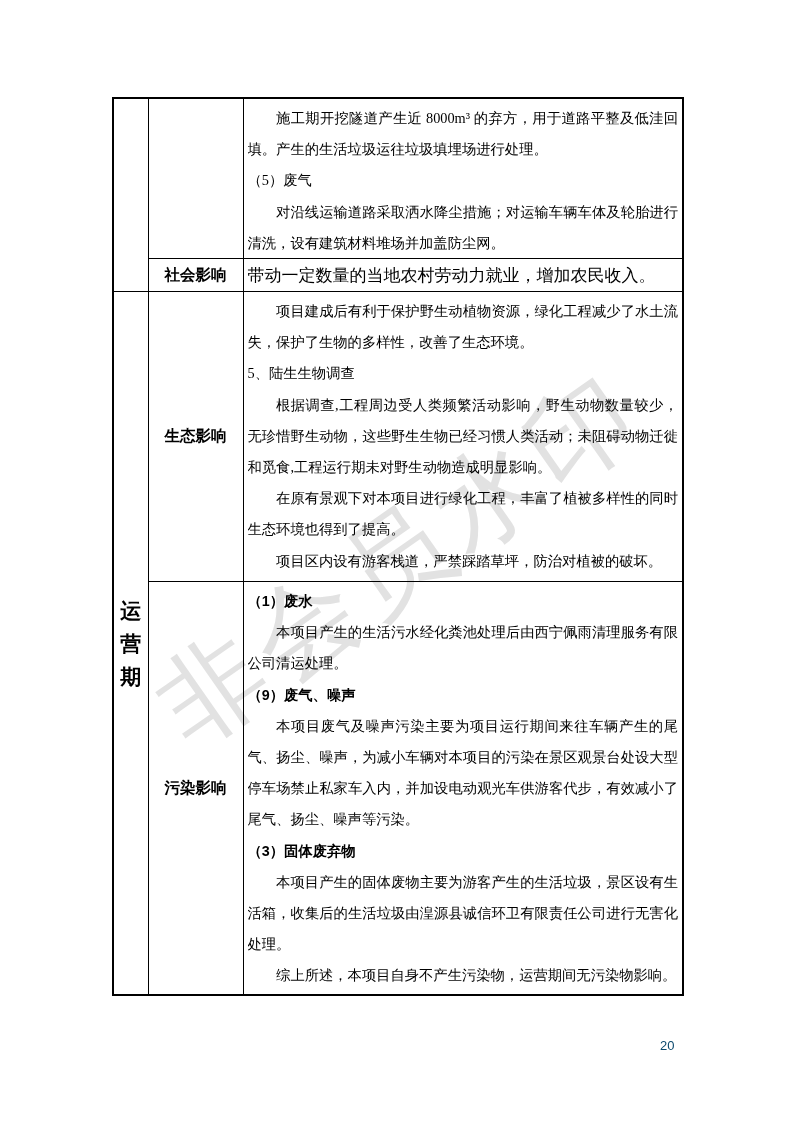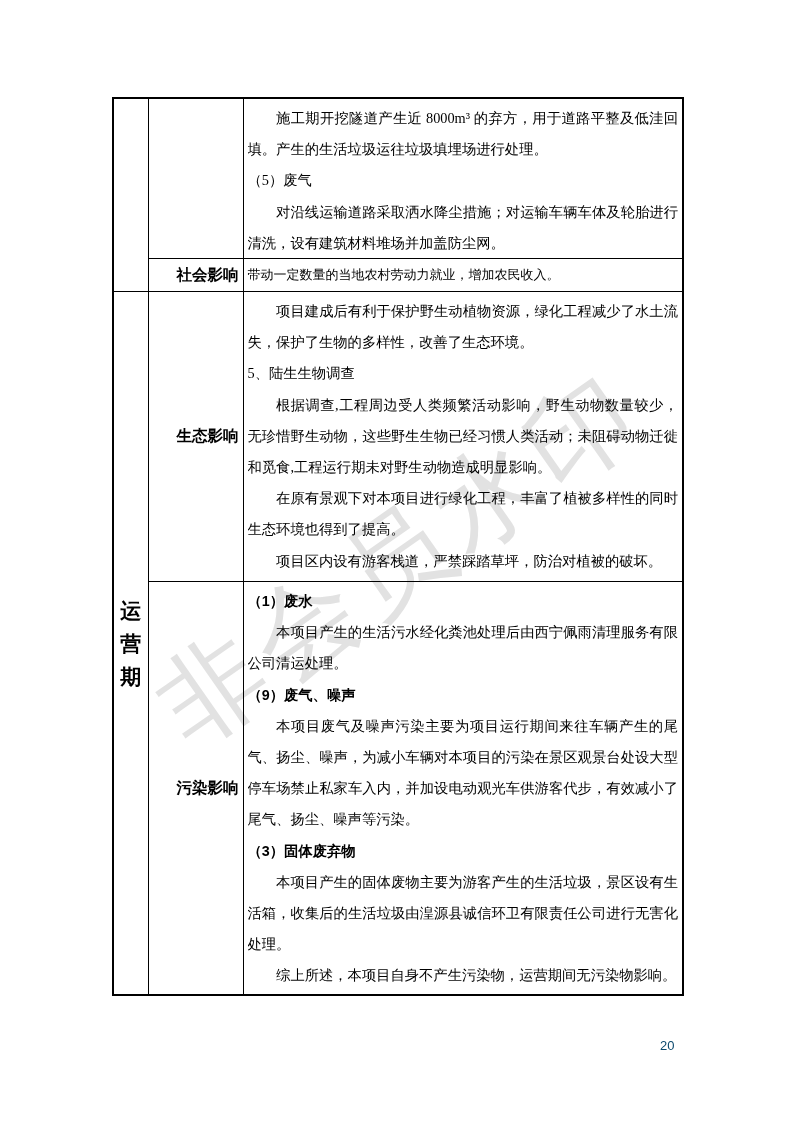--- a/index.html
+++ b/index.html
@@ -26,7 +26,7 @@
   .col-cat{width:95px;}
   .col-content{width:440px;}
   td.cat-label{
-    text-align:right;font-weight:bold;font-size:15.5px;
+    text-align:center;font-weight:bold;font-size:15.5px;
     font-family:Liberation Serif, serif;
   }
   td.content-cell{

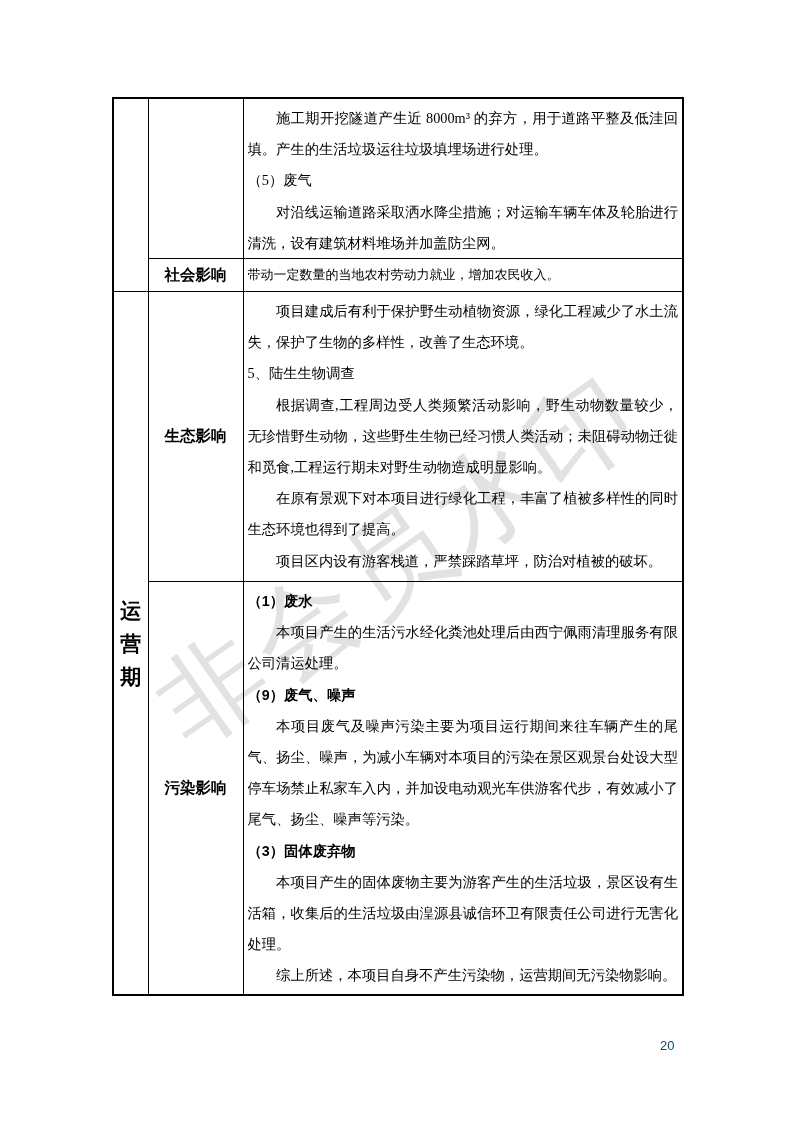--- a/index.html
+++ b/index.html
@@ -35,7 +35,7 @@
     padding:1px 4px 0 5px;
   }
   td.single-line{
-    font-size:13px;padding:0 4px 0 6px;text-align:left;vertical-align:middle;
+    font-size:17px;padding:0 4px 0 6px;text-align:left;vertical-align:middle;
   }
   .cellbox{overflow:hidden;}
   .content-cell p{margin:0;padding:0;}

